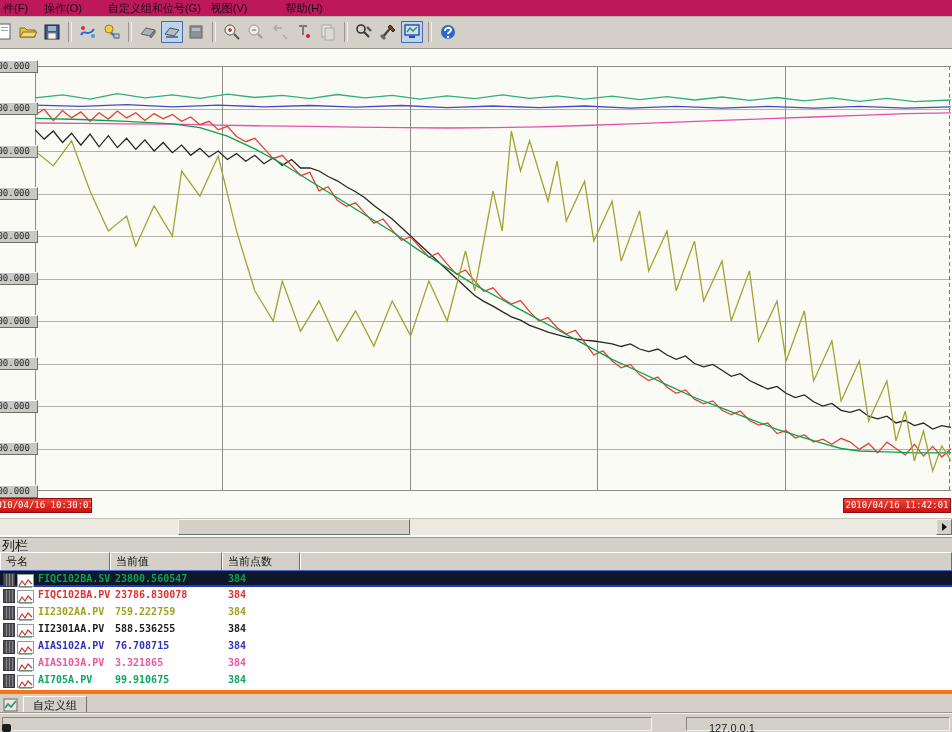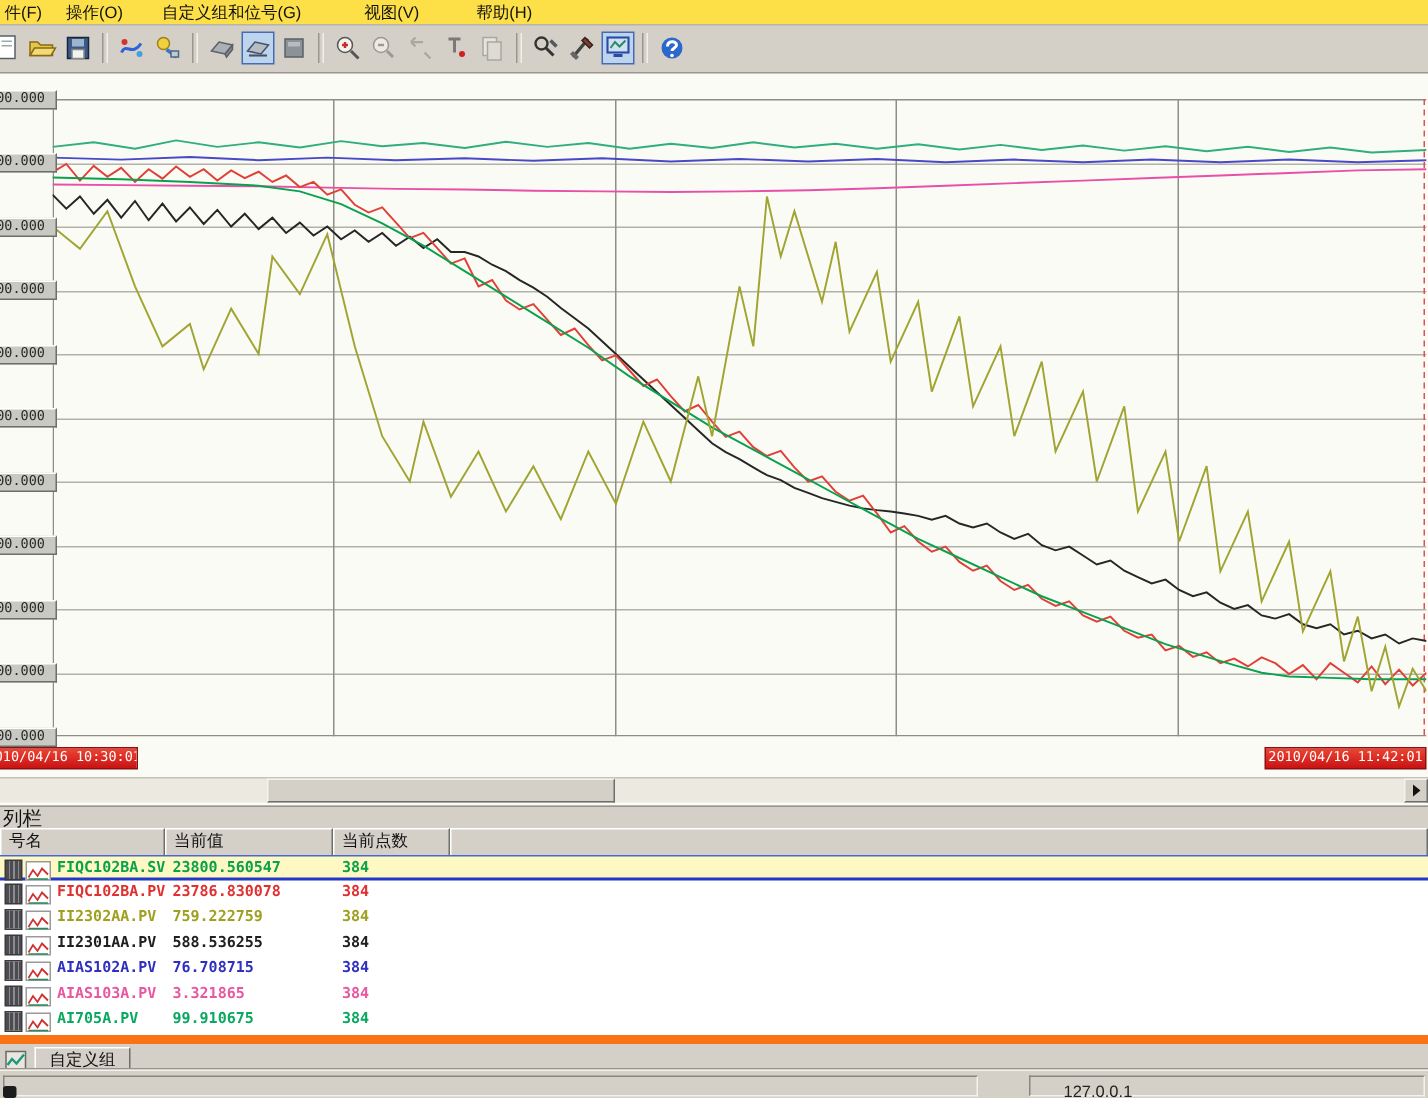--- a/index.html
+++ b/index.html
@@ -13,7 +13,7 @@
   .menubar{
     position:absolute;top:0;left:0;right:0;height:16px;
     display:flex;align-items:center;font-size:11px;color:#111;
-    background:#fde047;
+    background:#be185d;
   }
   .menu-item{padding:1px 3px;white-space:nowrap;cursor:default;}
   

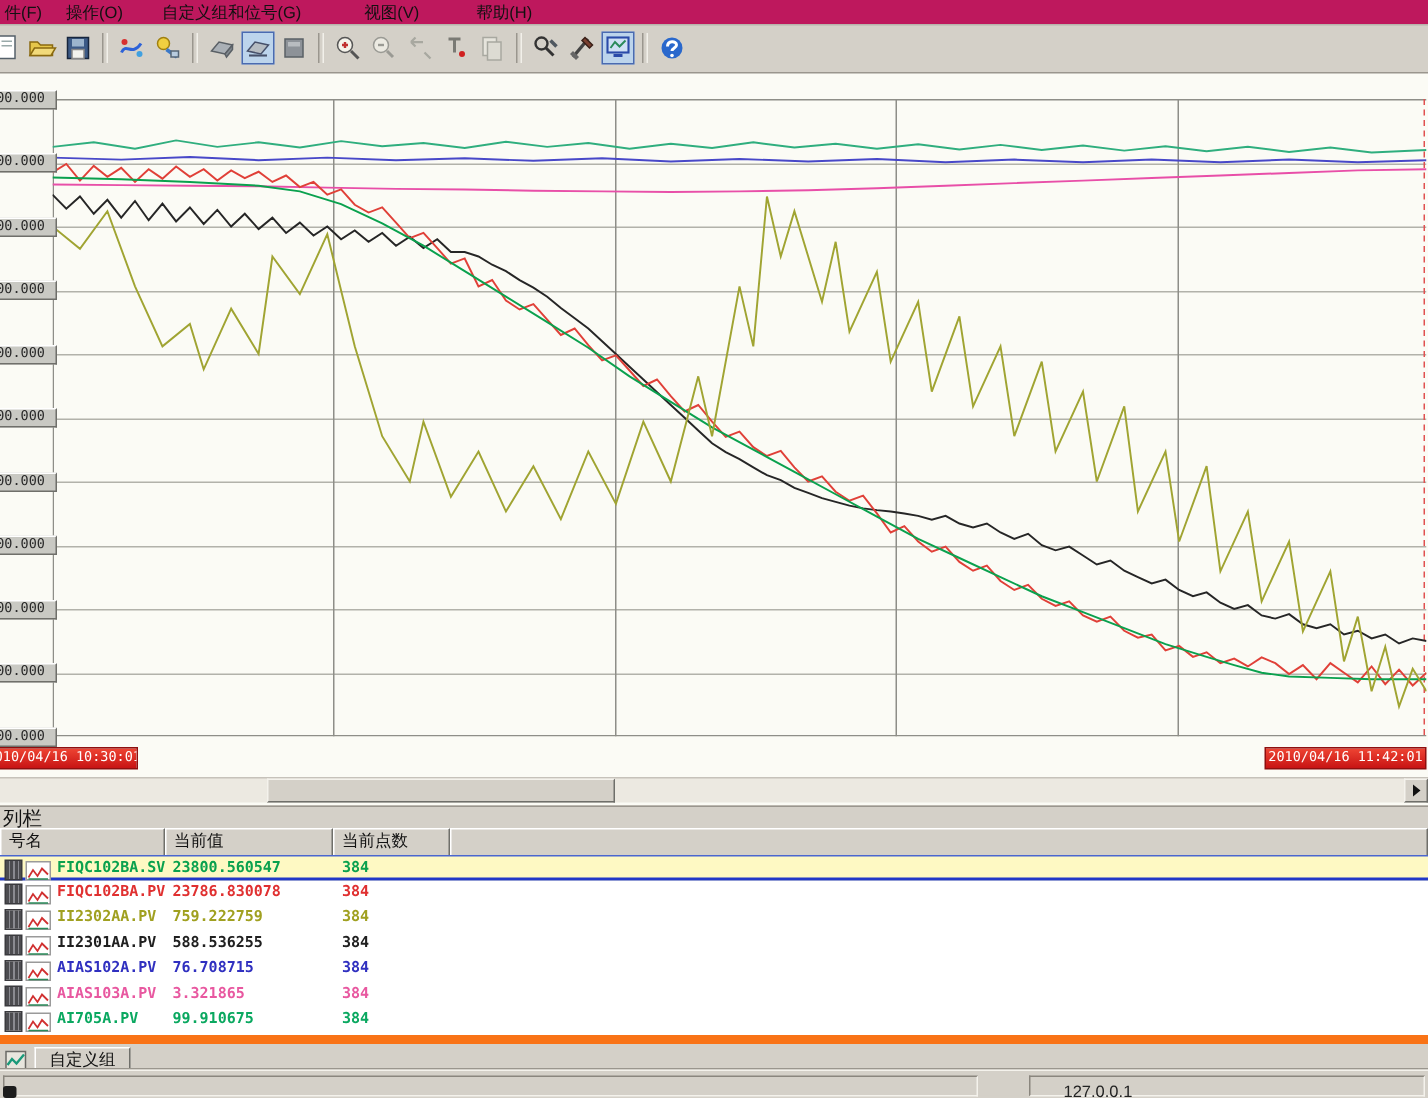--- a/index.html
+++ b/index.html
@@ -116,7 +116,7 @@
   <span class="menu-item" style="margin-left:0">件(F)</span>
   <span class="menu-item" style="margin-left:10px">操作(O)</span>
   <span class="menu-item" style="margin-left:20px">自定义组和位号(G)</span>
-  <span class="menu-item" style="margin-left:36px">视图(V)</span>
+  <span class="menu-item" style="margin-left:4px">视图(V)</span>
   <span class="menu-item" style="margin-left:32px">帮助(H)</span>
 </div>
 

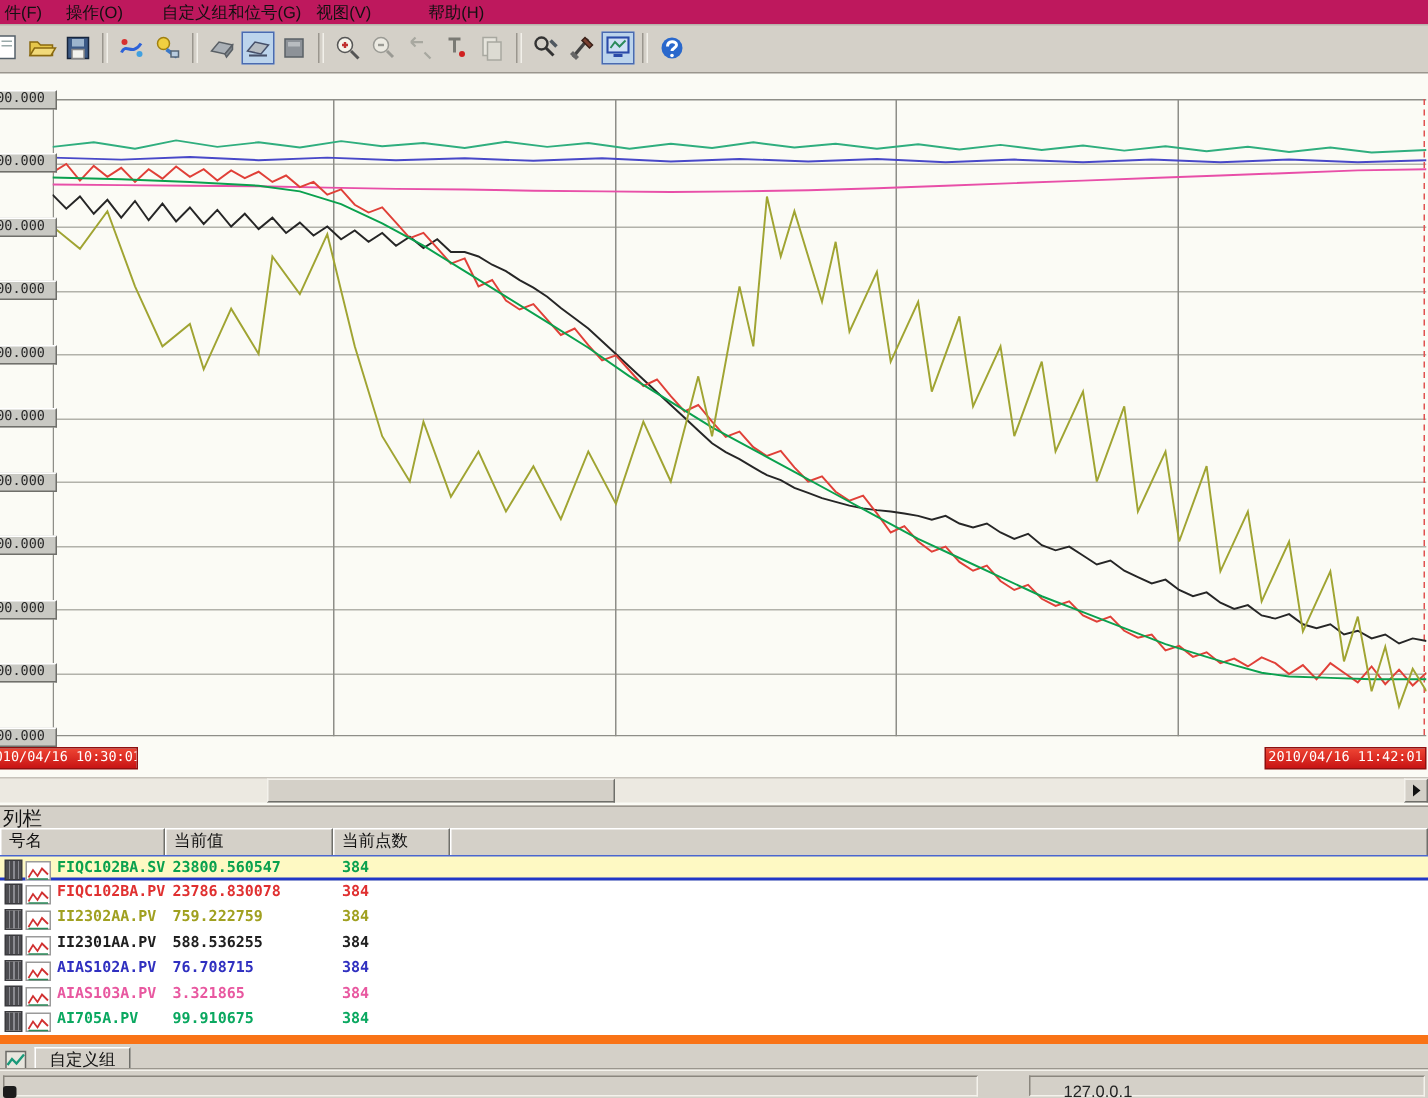--- a/index.html
+++ b/index.html
@@ -75,7 +75,7 @@
   }
   .list-body{position:absolute;top:570px;left:0;right:0;height:120px;background:#ffffff;}
   .trow{position:relative;height:17px;box-sizing:border-box;}
-  .trow.selected{background:#fef9c3;border-top:1px solid #4a66d0;border-bottom:2px solid #2138c8;}
+  .trow.selected{background:#0f172a;border-top:1px solid #4a66d0;border-bottom:2px solid #2138c8;}
   .rowmark{
     position:absolute;left:3px;top:2px;width:10px;height:12px;
     background:repeating-linear-gradient(90deg,#4c4c50 0 2px,#8a8a90 2px 3px);

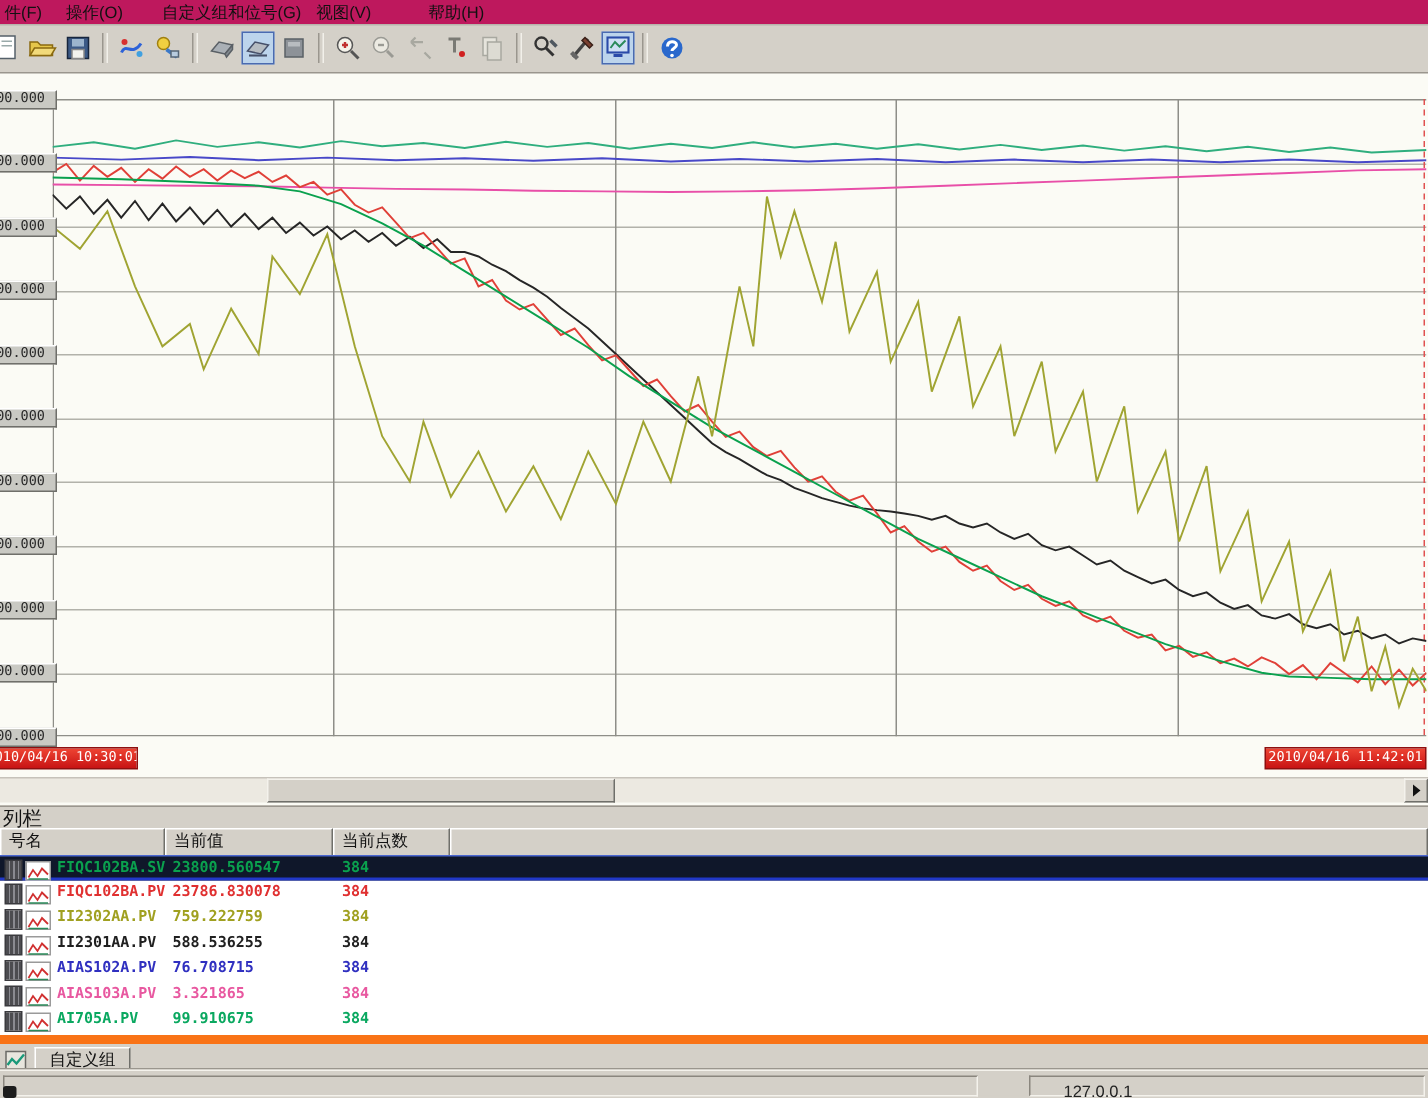--- a/index.html
+++ b/index.html
@@ -91,7 +91,7 @@
   
   .tabbar{
     position:absolute;top:690px;left:0;right:0;height:23px;background:#d4d0c8;
-    border-top:6px solid #f97316;
+    border-top:4px solid #f97316;
   }
   .tab-icon{position:absolute;left:3px;top:4px;width:16px;height:15px;}
   .group-tab{

